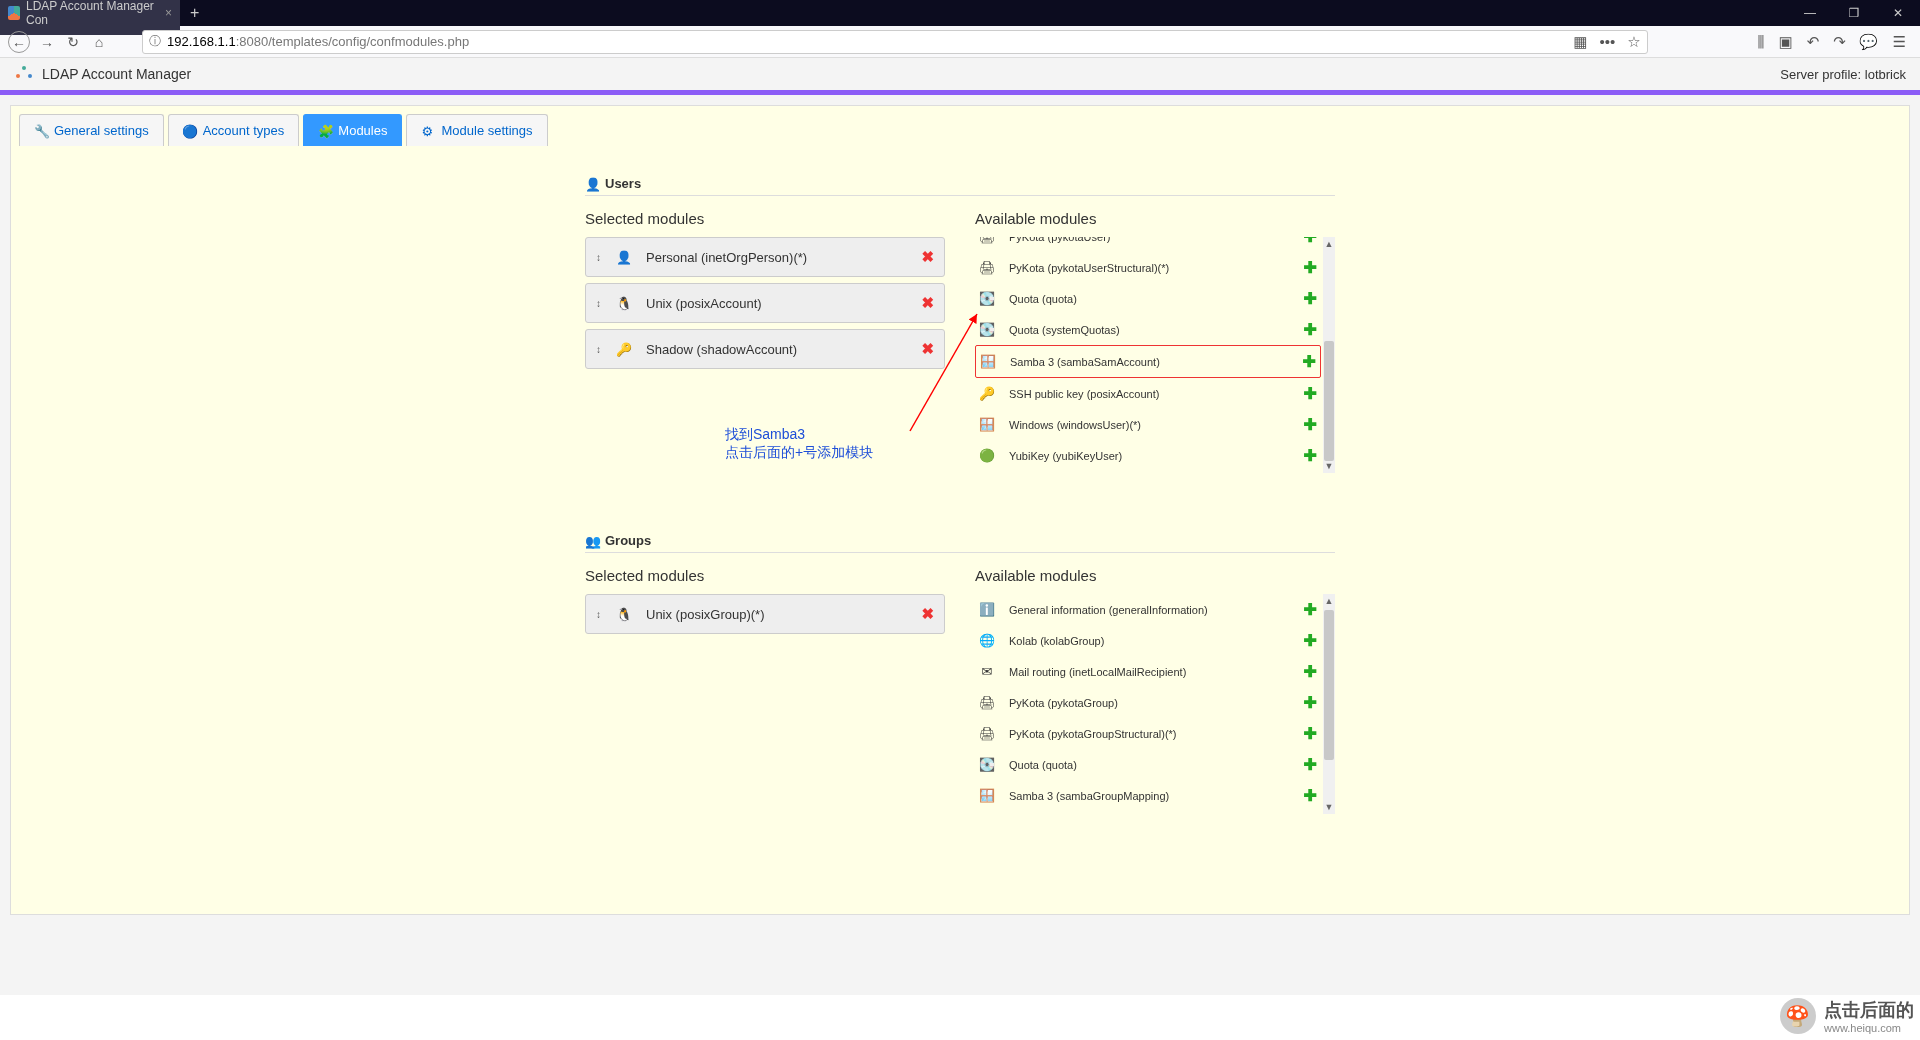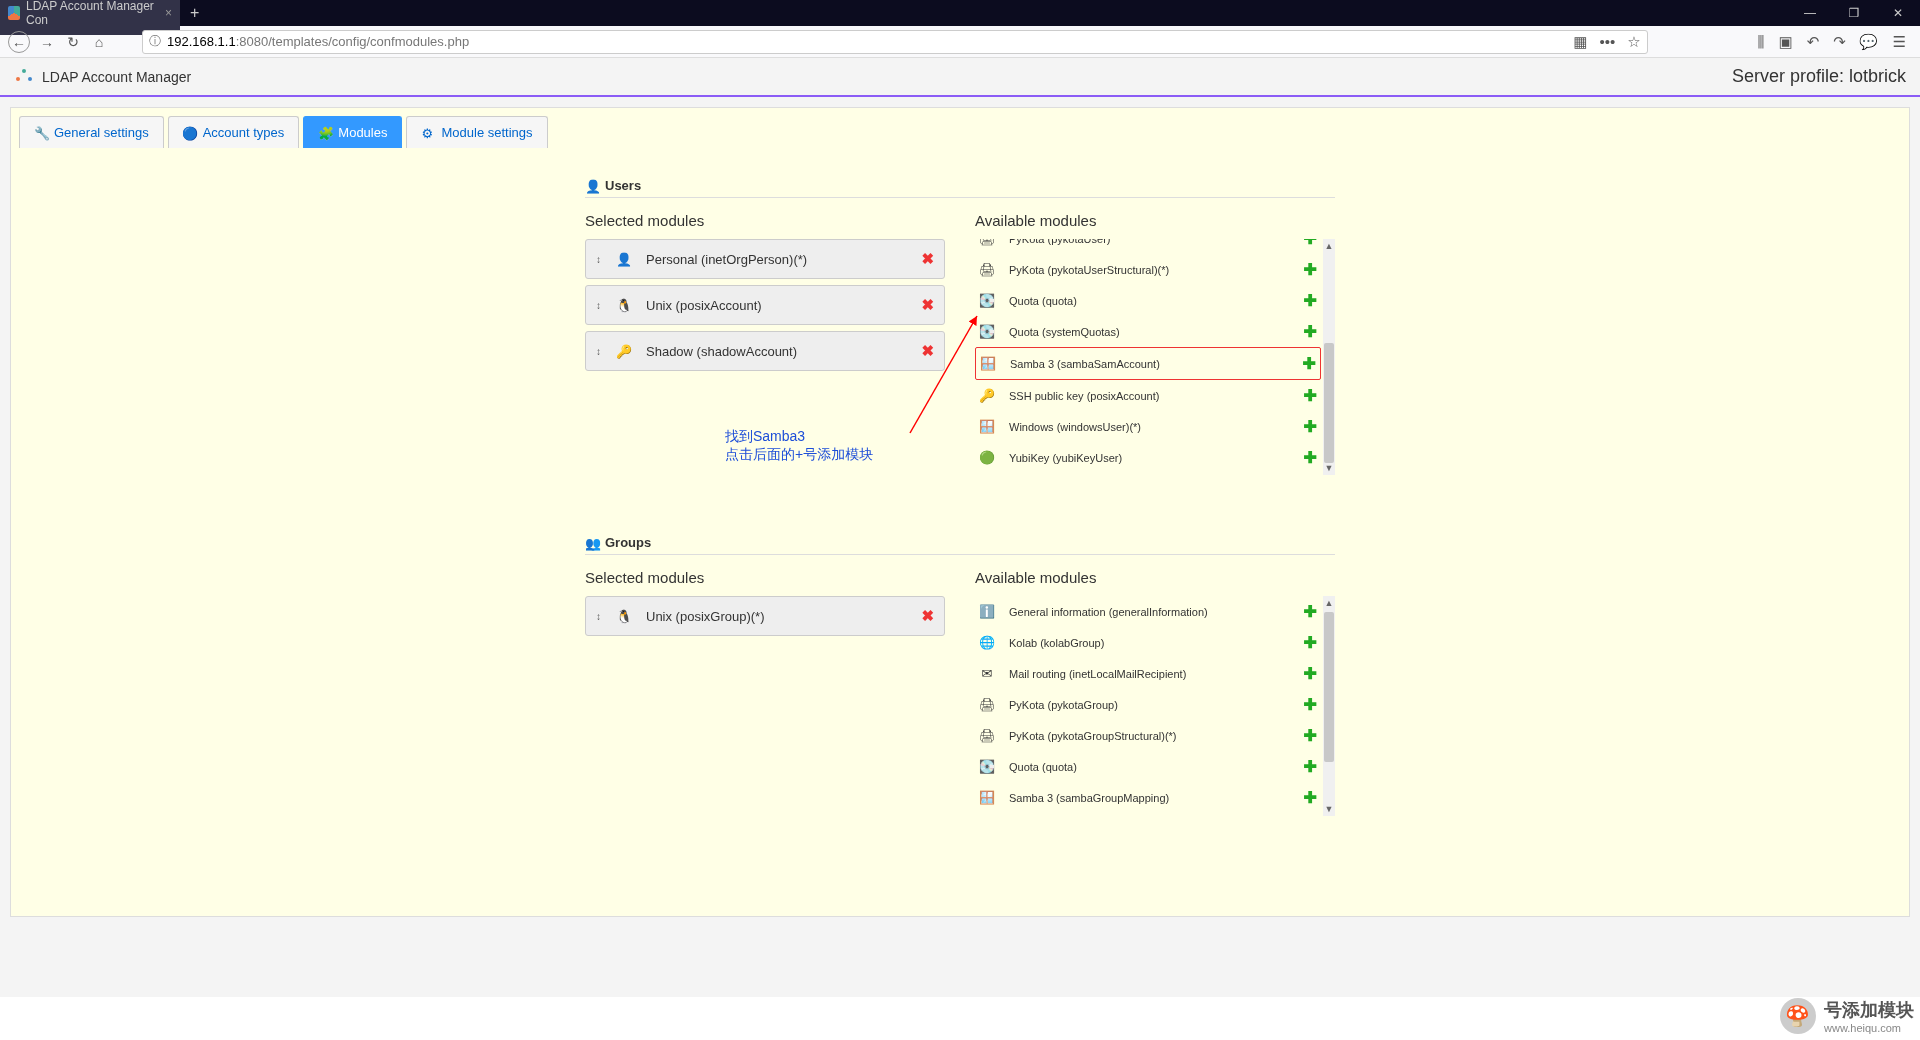--- a/index.html
+++ b/index.html
@@ -26,7 +26,7 @@
 .toolbar-right span, .url-right span { cursor: pointer; font-size: 15px; }
 
 
-.page-header { background: #f4f4f4; border-bottom: 2px solid #8b5cf6; display: flex; align-items: center; padding: 8px 14px; }
+.page-header { background: #f4f4f4; border-bottom: 5px solid #8b5cf6; display: flex; align-items: center; padding: 8px 14px; }
 .logo-dots { width: 20px; height: 16px; position: relative; margin-right: 8px; }
 .logo-dots::before { content: ""; position: absolute; width: 4px; height: 4px; border-radius: 50%; background: #4a9; left: 8px; top: 0; box-shadow: -6px 8px 0 #e74, 6px 8px 0 #48c; }
 .app-title { font-size: 14px; }

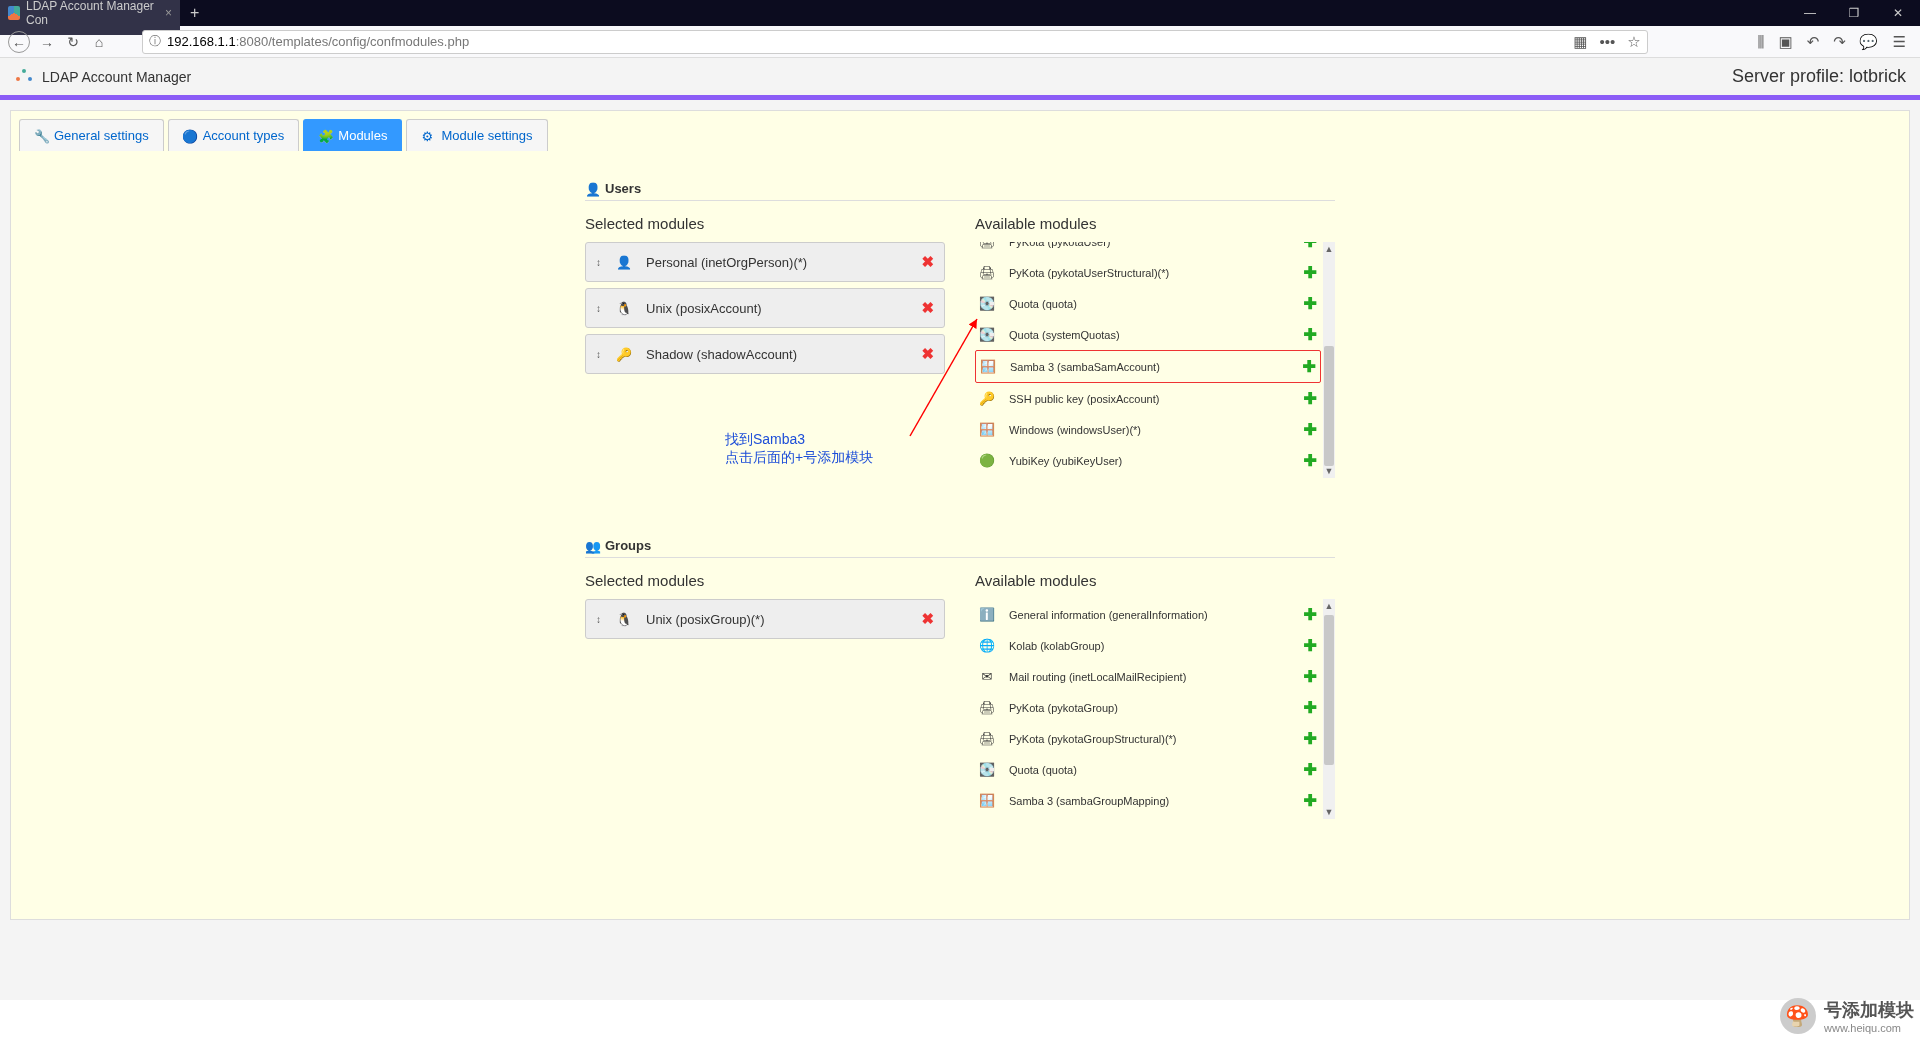--- a/index.html
+++ b/index.html
@@ -30,7 +30,7 @@
 .logo-dots { width: 20px; height: 16px; position: relative; margin-right: 8px; }
 .logo-dots::before { content: ""; position: absolute; width: 4px; height: 4px; border-radius: 50%; background: #4a9; left: 8px; top: 0; box-shadow: -6px 8px 0 #e74, 6px 8px 0 #48c; }
 .app-title { font-size: 14px; }
-.server-profile { margin-left: auto; font-size: 18px; }
+.server-profile { margin-left: auto; font-size: 13px; }
 
 
 .content-wrap { background: #f4f4f4; padding: 10px; min-height: 900px; }

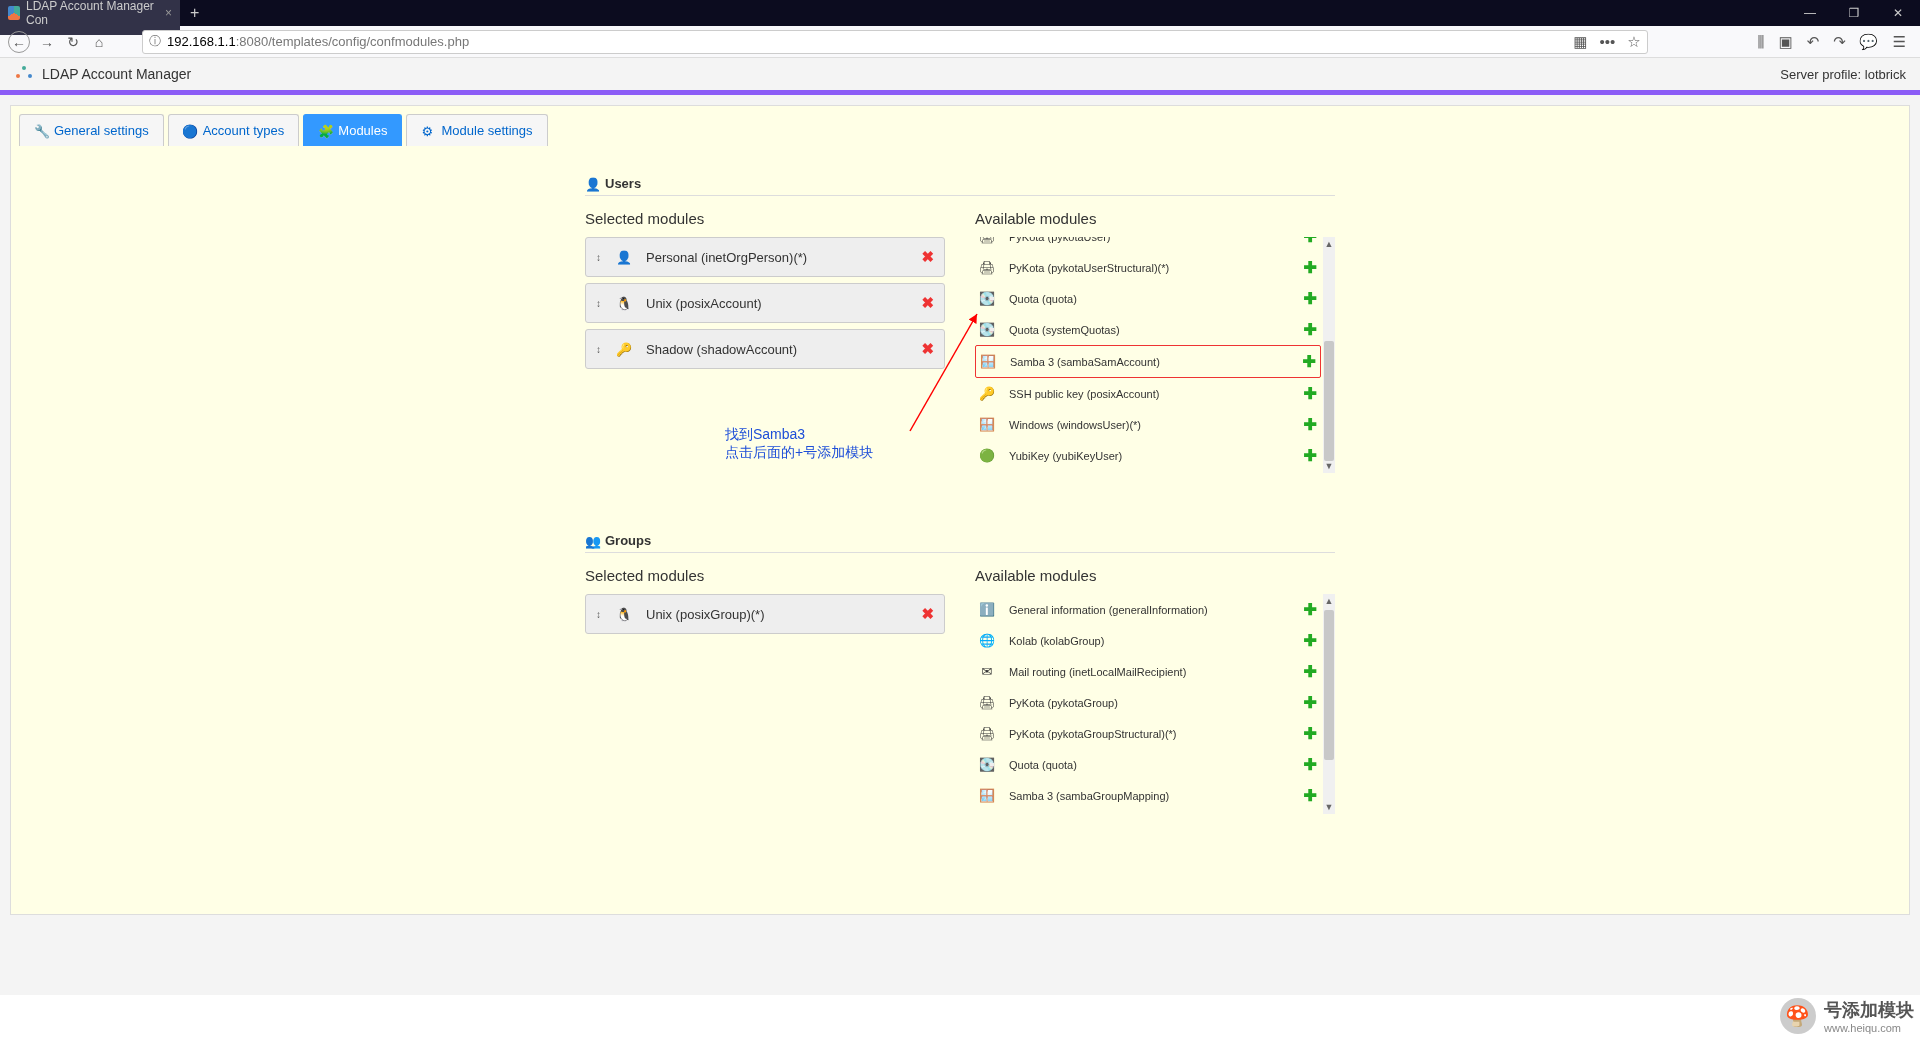--- a/index.html
+++ b/index.html
@@ -329,7 +329,7 @@
 <div class="watermark">
   <div class="wm-icon">🍄</div>
   <div class="wm-text">
-    <div class="big">号添加模块</div>
+    <div class="big">点击后面的</div>
     <div class="small">www.heiqu.com</div>
   </div>
 </div>

